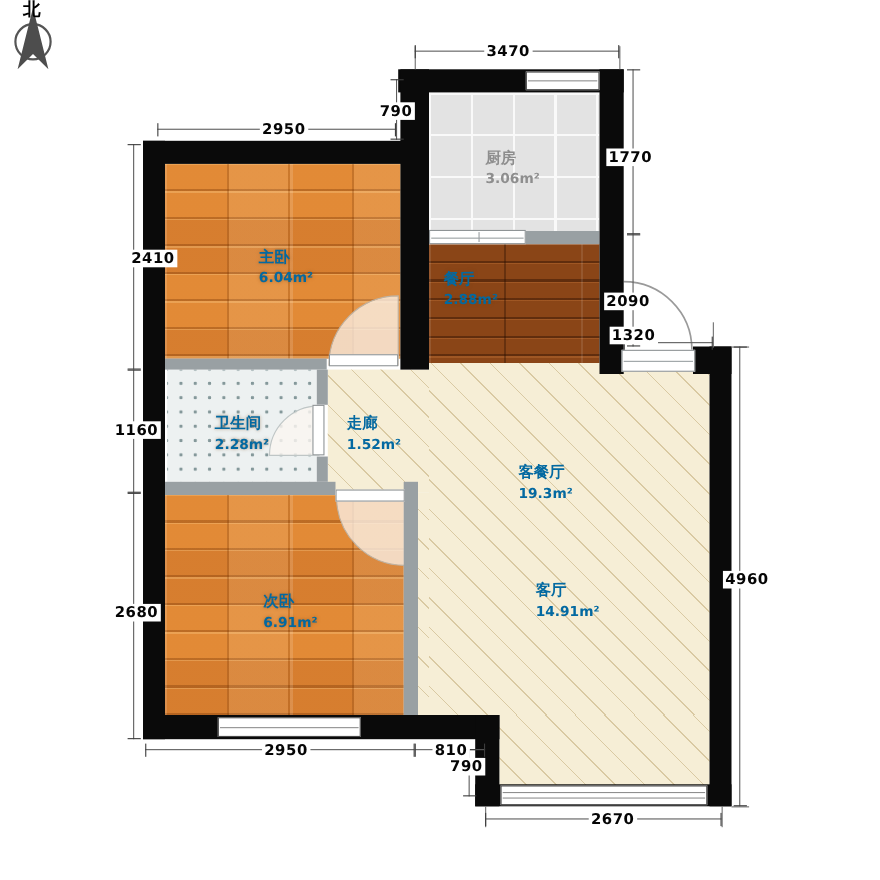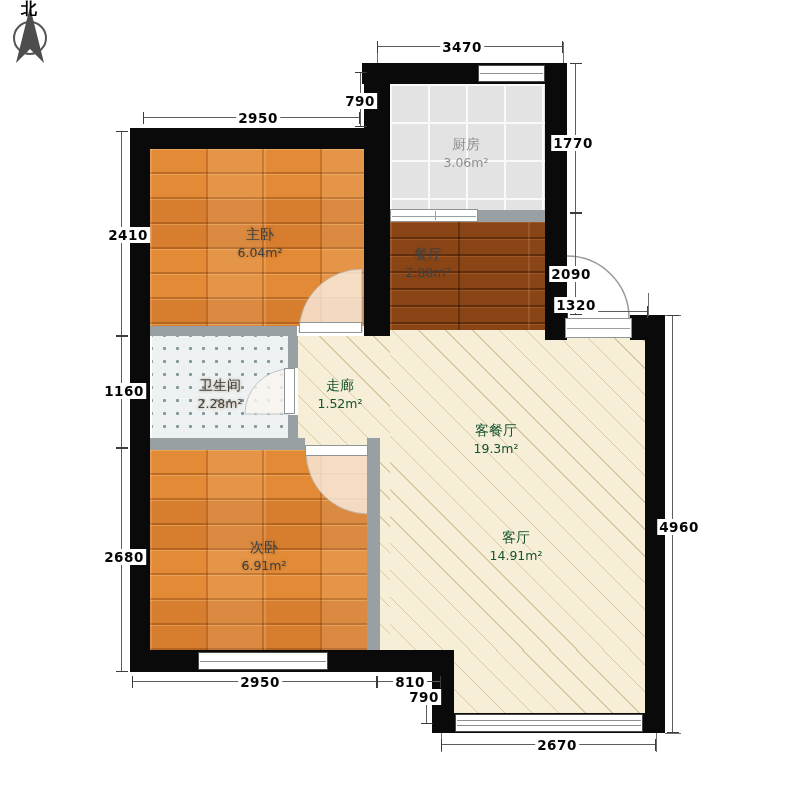--- a/index.html
+++ b/index.html
@@ -57,7 +57,7 @@
 
   
   .room-label{position:absolute;z-index:18;transform:translate(-50%,-50%);
-    text-align:center;line-height:1.45;white-space:nowrap;}
+    text-align:left;line-height:1.45;white-space:nowrap;font-weight:bold;}
   .room-label .rname{display:block;font-size:14px;}
   .room-label .area{display:block;font-size:12.5px;}
   .room-label.light{color:#404040;text-shadow:0 0 3px rgba(120,70,20,.55);}

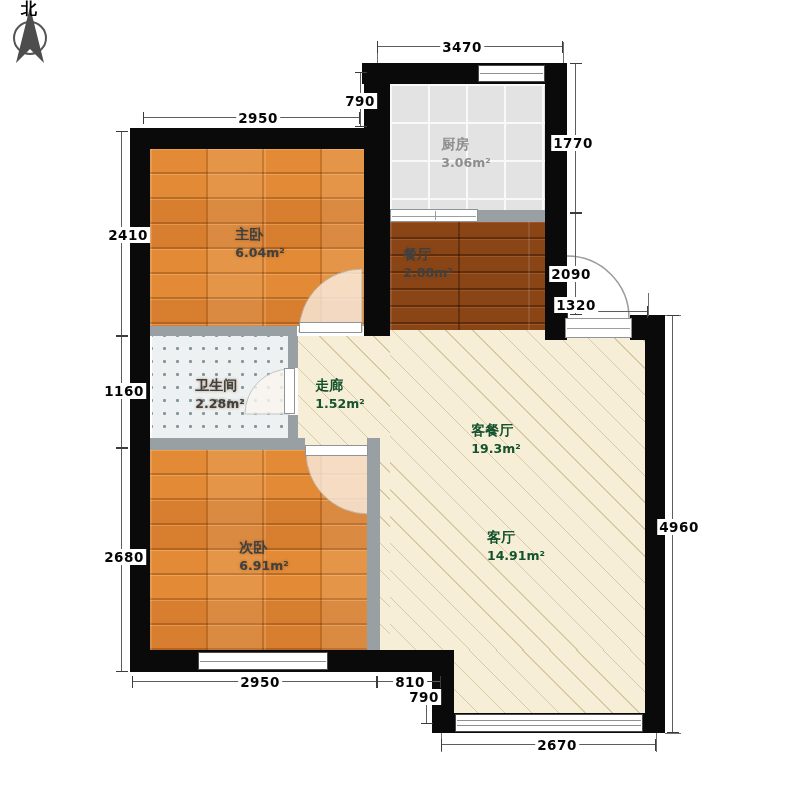--- a/index.html
+++ b/index.html
@@ -190,7 +190,7 @@
   <span class="dim" style="left:258px;top:118px">2950</span>
 
   <div class="dline v" style="left:121px;top:131px;height:205px"></div>
-  <span class="dim" style="left:128px;top:235px">2410</span>
+  <span class="dim" style="left:139px;top:235px">2410</span>
 
   <div class="dline v" style="left:121px;top:336px;height:112px"></div>
   <span class="dim" style="left:124px;top:391px">1160</span>

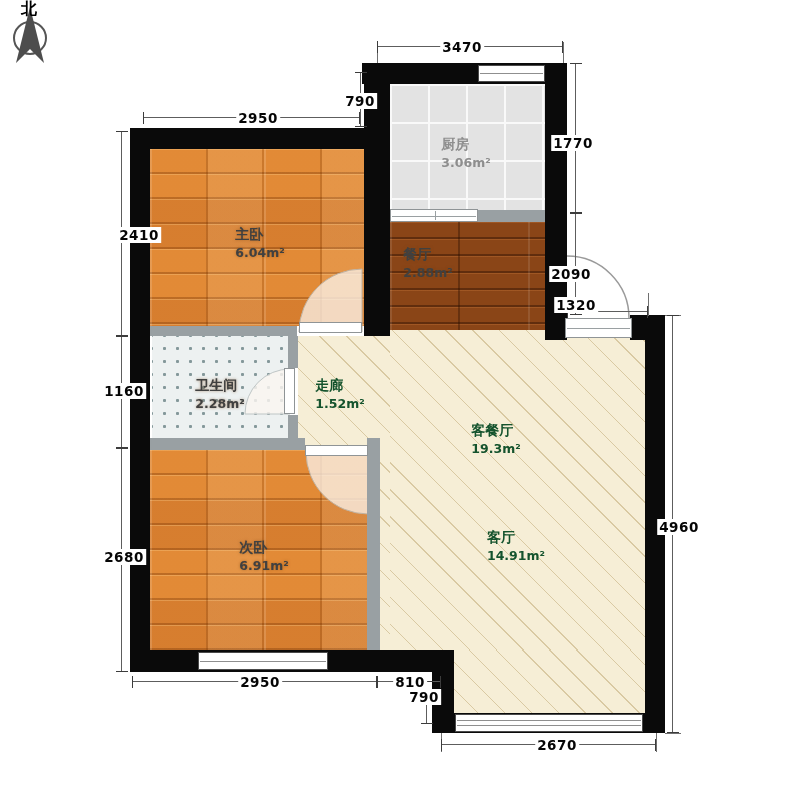--- a/index.html
+++ b/index.html
@@ -60,7 +60,7 @@
     text-align:left;line-height:1.45;white-space:nowrap;font-weight:bold;}
   .room-label .rname{display:block;font-size:14px;}
   .room-label .area{display:block;font-size:12.5px;}
-  .room-label.light{color:#404040;text-shadow:0 0 3px rgba(120,70,20,.55);}
+  .room-label.light{color:#0369a1;text-shadow:0 0 3px rgba(120,70,20,.55);}
   .room-label.gray{color:#8e8e8e;}
   .room-label.olive{color:#14532d;}
 

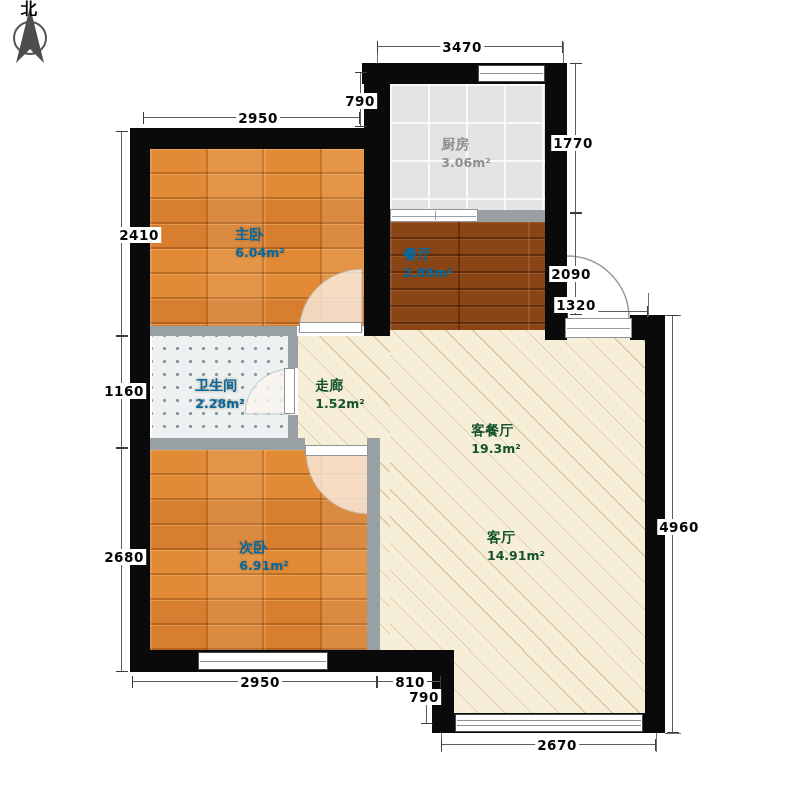--- a/index.html
+++ b/index.html
@@ -62,7 +62,7 @@
   .room-label .area{display:block;font-size:12.5px;}
   .room-label.light{color:#0369a1;text-shadow:0 0 3px rgba(120,70,20,.55);}
   .room-label.gray{color:#8e8e8e;}
-  .room-label.olive{color:#14532d;}
+  .room-label.olive{color:#0369a1;}
 
   
   .dline{position:absolute;background:#5d5d5d;z-index:26;}

